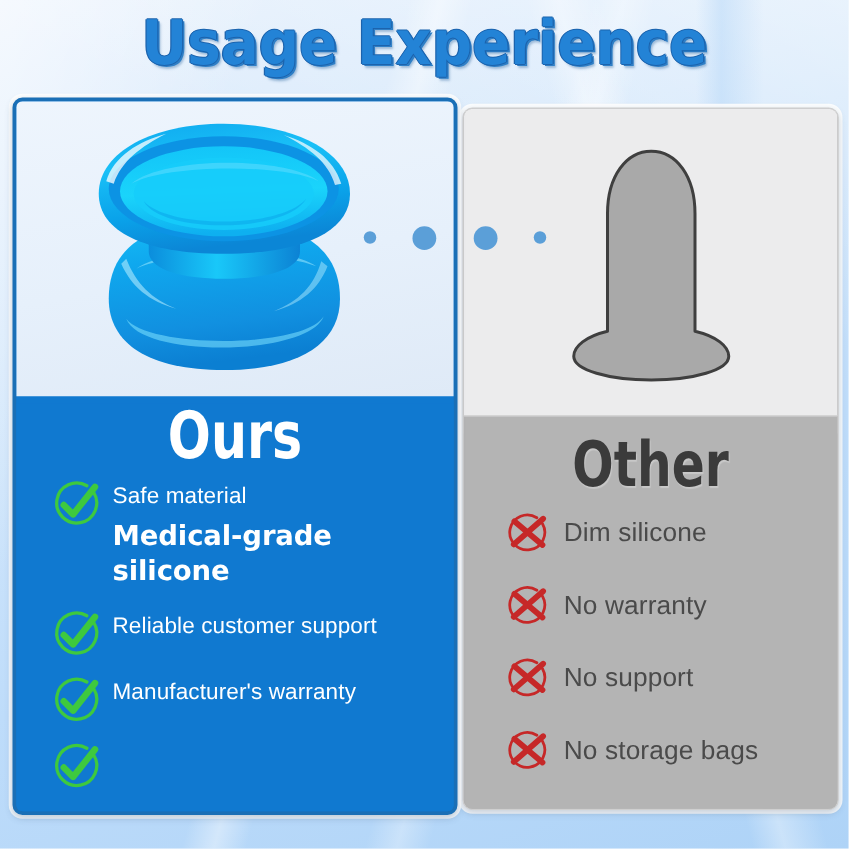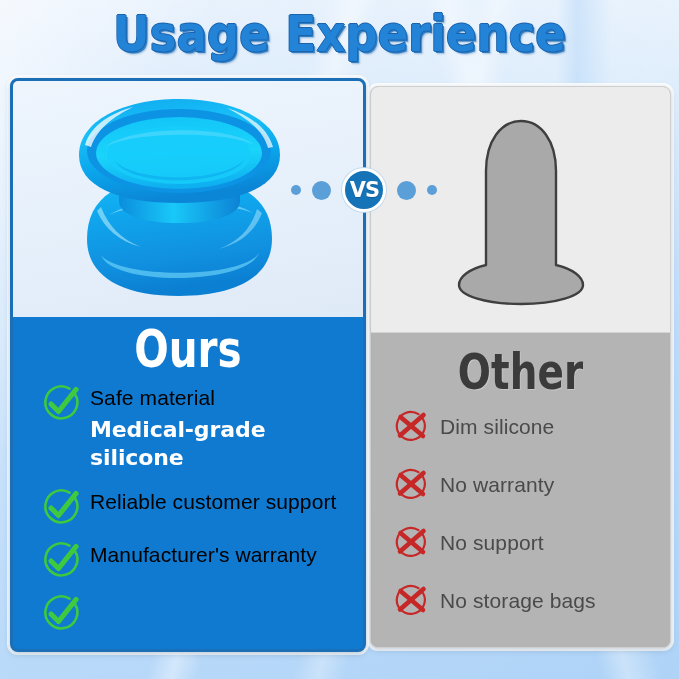--- a/index.html
+++ b/index.html
@@ -436,9 +436,6 @@
   <div class="vs-row">
     <span class="dot dot-s"></span>
     <span class="dot dot-m"></span>
-    <span class="vs-badge">
-      <span>VS</span>
-    </span>
     <span class="dot dot-m"></span>
     <span class="dot dot-s"></span>
   </div>

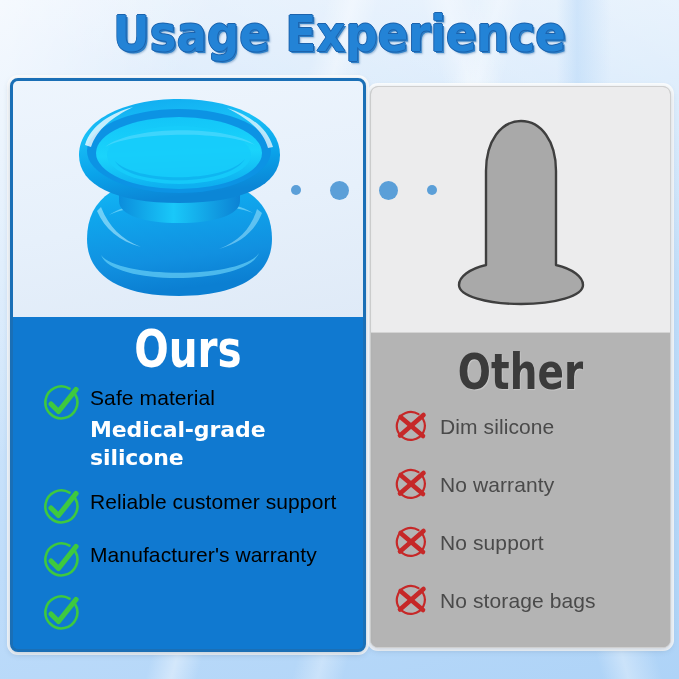--- a/index.html
+++ b/index.html
@@ -174,9 +174,9 @@
   .li-text {
     font-family: "Liberation Sans", sans-serif;
     font-weight: 400;
-    font-size: 21px;
+    font-size: 18px;
     line-height: 1.12;
-    color: #000000;
+    color: #ffffff;
     padding-top: 3px;
     letter-spacing: 0.1px;
   }

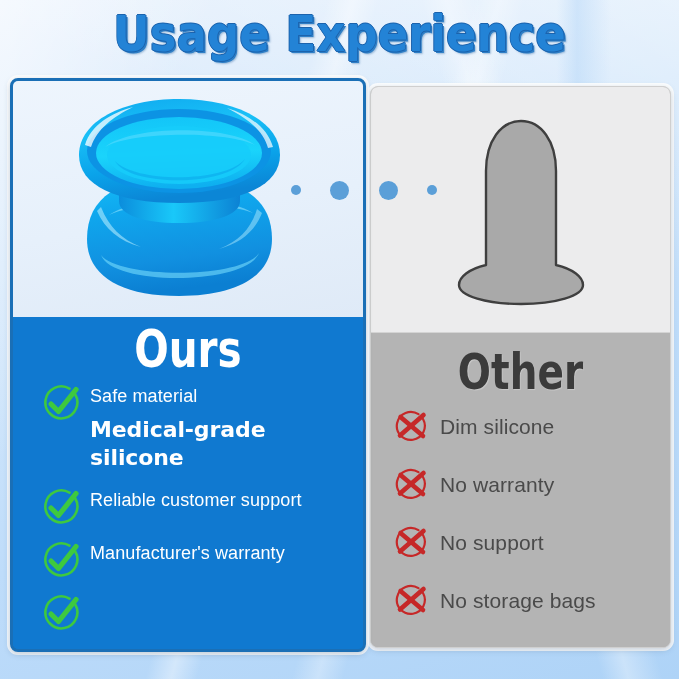--- a/index.html
+++ b/index.html
@@ -147,7 +147,7 @@
   }
   .list-other {
     margin-top: 12px;
-    padding-left: 22px;
+    padding-left: 33px;
   }
 
   .li {

